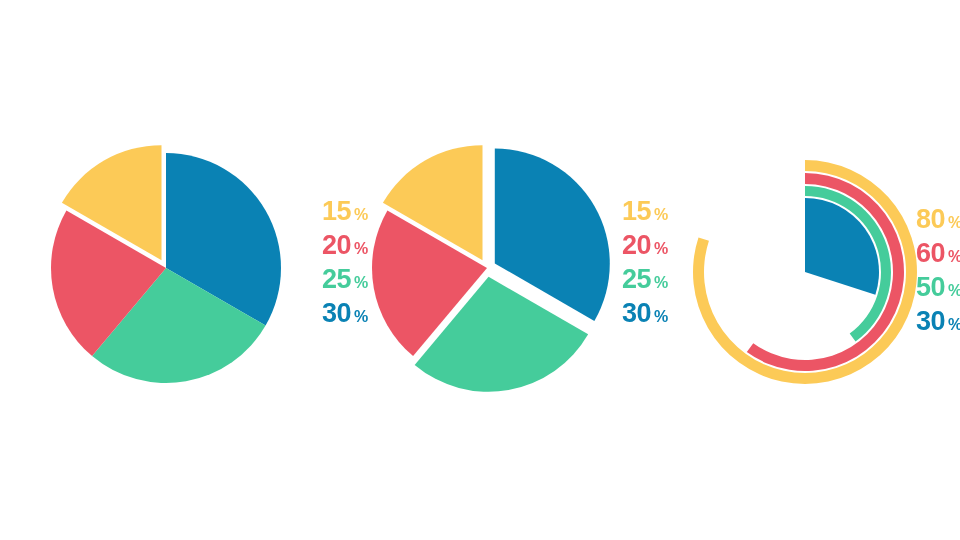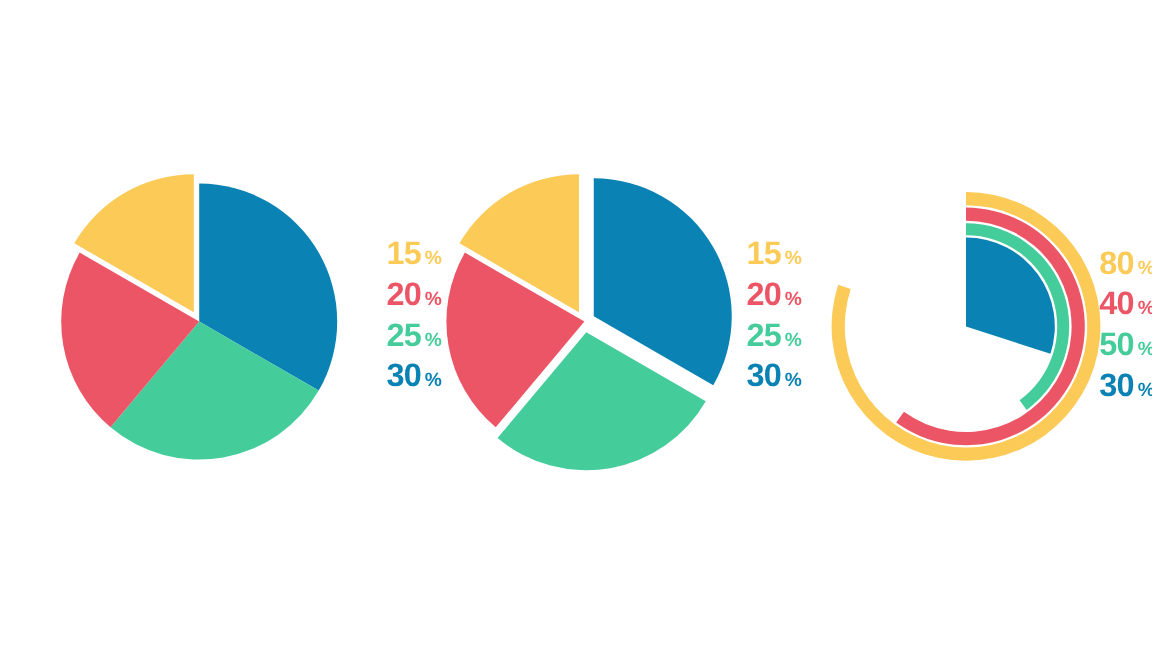--- a/index.html
+++ b/index.html
@@ -125,7 +125,7 @@
     <span class="legend-pct">%</span>
   </div>
   <div class="legend-row" style="color: rgb(236, 85, 101);">
-    <span class="legend-value">40</span>
+    <span class="legend-value">60</span>
     <span class="legend-pct">%</span>
   </div>
   <div class="legend-row" style="color: rgb(69, 204, 155);">

